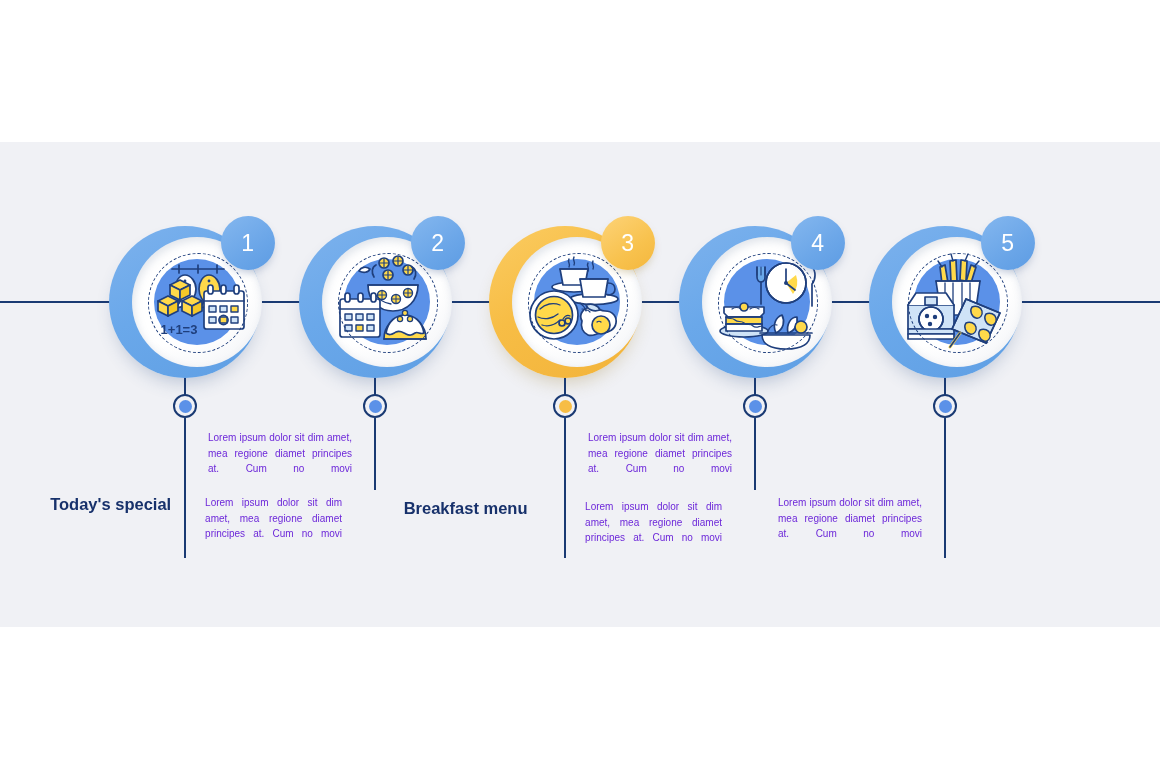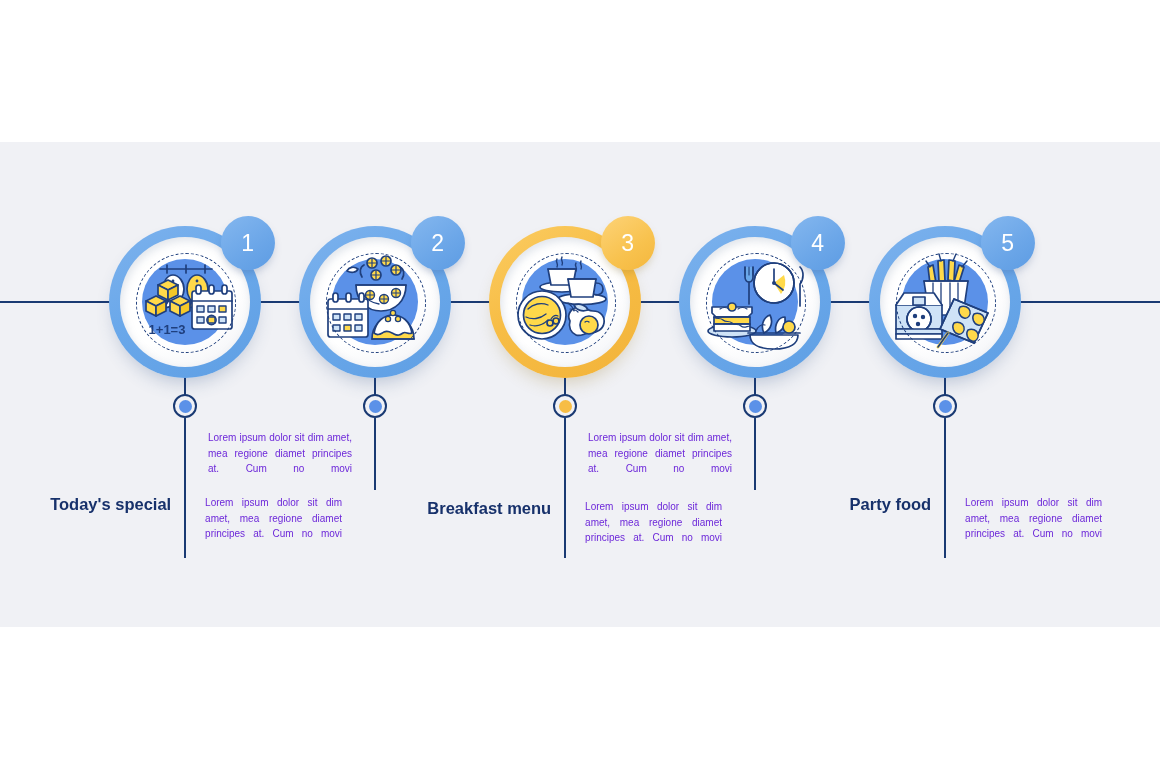--- a/index.html
+++ b/index.html
@@ -60,7 +60,7 @@
   }
   .node .disk {
     position: absolute;
-    left: 11px;
+    left: 23px;
     top: 11px;
     width: 130px;
     height: 130px;

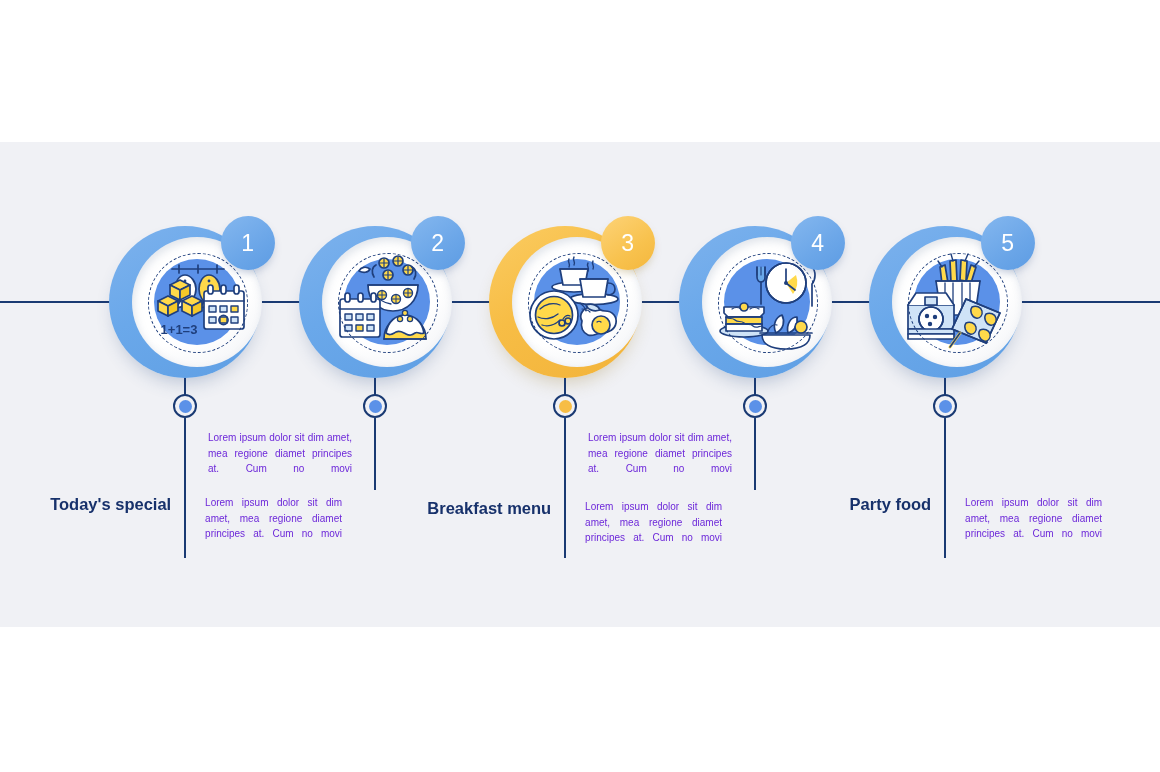--- a/index.html
+++ b/index.html
@@ -360,7 +360,7 @@
   <div class="stem" style="left:564px; top:418px; height:140px;"></div>
 
   <div class="caption left-title" style="left:380px; top:499px; width:342px;">
-    <div class="title" style="width:180px;">Breakfast menu</div>
+    <div class="title" style="width:180px;text-align:center;">Breakfast menu</div>
     <div style="width:2px;"></div>
     <div class="body">Lorem ipsum dolor sit dim amet, mea regione diamet principes at. Cum no movi</div>
   </div>

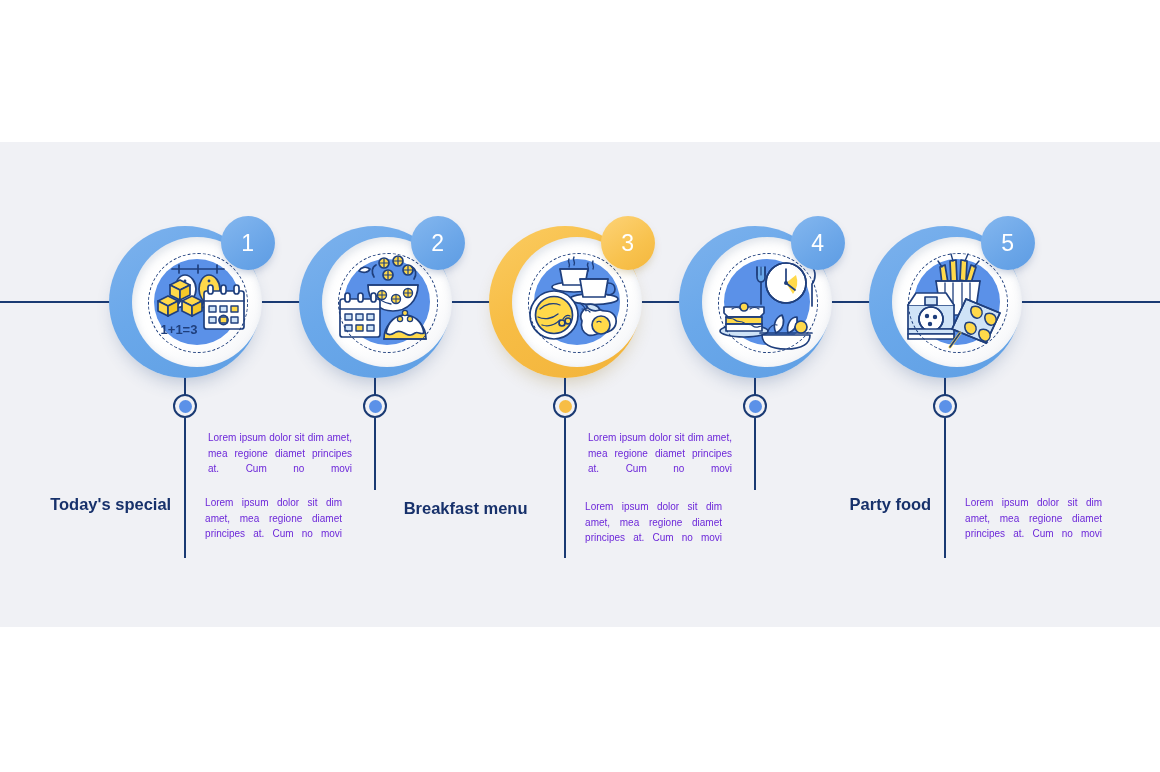--- a/index.html
+++ b/index.html
@@ -474,7 +474,6 @@
   <div class="stem" style="left:944px; top:418px; height:140px;"></div>
 
   <div class="caption left-title" style="left:760px; top:495px; width:342px;">
-    <div class="title" style="width:180px;">Party food</div>
     <div style="width:2px;"></div>
     <div class="body">Lorem ipsum dolor sit dim amet, mea regione diamet principes at. Cum no movi</div>
   </div>

